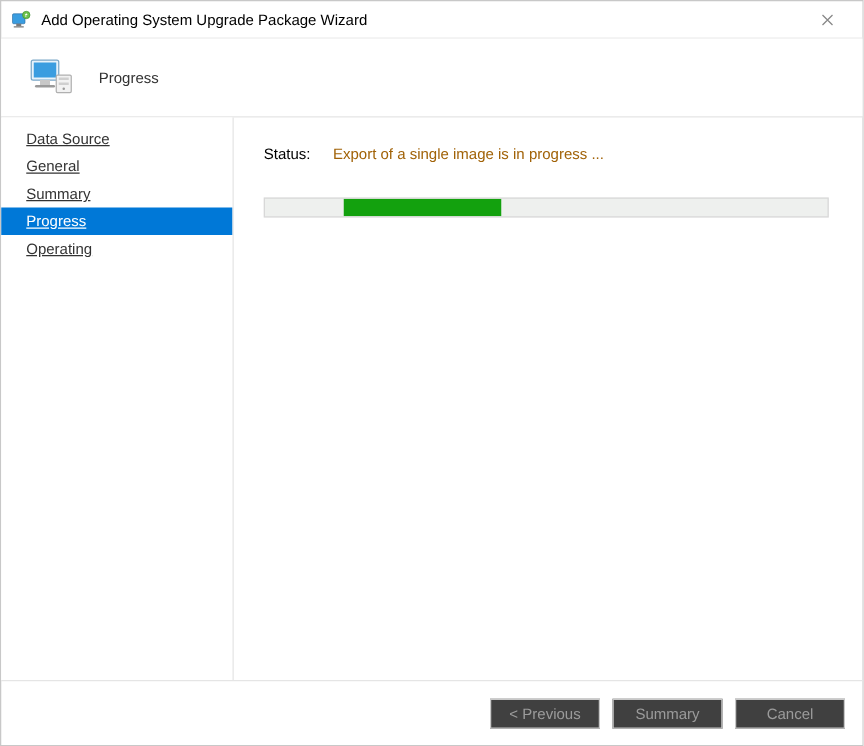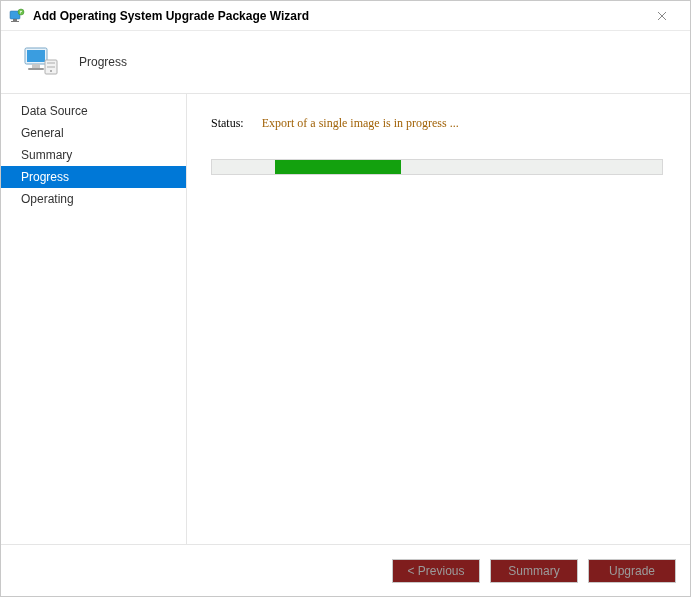--- a/index.html
+++ b/index.html
@@ -5,7 +5,7 @@
     * { box-sizing: border-box; margin: 0; padding: 0; }
     html, body { width: 691px; height: 597px; font-family: "Segoe UI", Tahoma, sans-serif; font-size: 12px; color: #333; background: #fff; }
     .window { width: 691px; height: 597px; border: 1px solid #c8c8c8; display: flex; flex-direction: column; background: #fff; }
-    .titlebar { height: 30px; display: flex; align-items: center; padding: 0 8px; border-bottom: 1px solid #eaeaea; font-weight: bold; }
+    .titlebar { height: 30px; display: flex; align-items: center; padding: 0 8px; border-bottom: 1px solid #eaeaea; }
     .title-icon { width: 16px; height: 16px; margin-right: 8px; display: inline-flex; align-items: center; justify-content: center; }
     .title-text { font-size: 12px; color: #000; flex: 1; }
     .title-close { width: 40px; height: 28px; display: flex; align-items: center; justify-content: center; color: #bbb; }

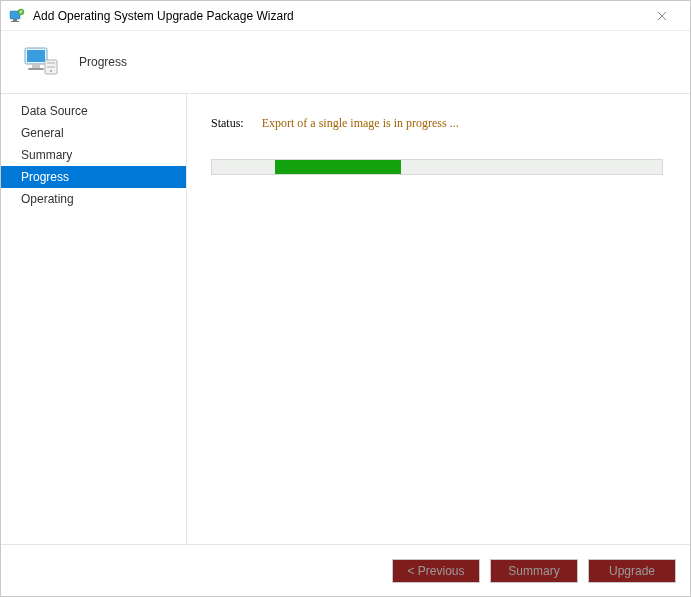--- a/index.html
+++ b/index.html
@@ -14,7 +14,7 @@
     .header-title { font-size: 12px; color: #333; }
     .body { flex: 1; display: flex; border-top: 1px solid #e5e5e5; min-height: 0; }
     .sidebar { width: 185px; background: #fff; padding-top: 6px; border-left: none; }
-    .sidebar-item { height: 22px; line-height: 22px; padding-left: 20px; font-size: 12px; color: #333; cursor: default; }
+    .sidebar-item { height: 22px; line-height: 22px; padding-left: 20px; font-size: 12px; color: #333; cursor: default; text-decoration: underline; }
     .sidebar-item.selected { background: #0078d7; color: #fff; }
     .main { flex: 1; padding: 22px 24px 0 24px; border-left: 1px solid #e5e5e5; }
     .status-row { display: flex; gap: 18px; margin-bottom: 28px; font-size: 12px; font-family: Liberation Serif, serif; }

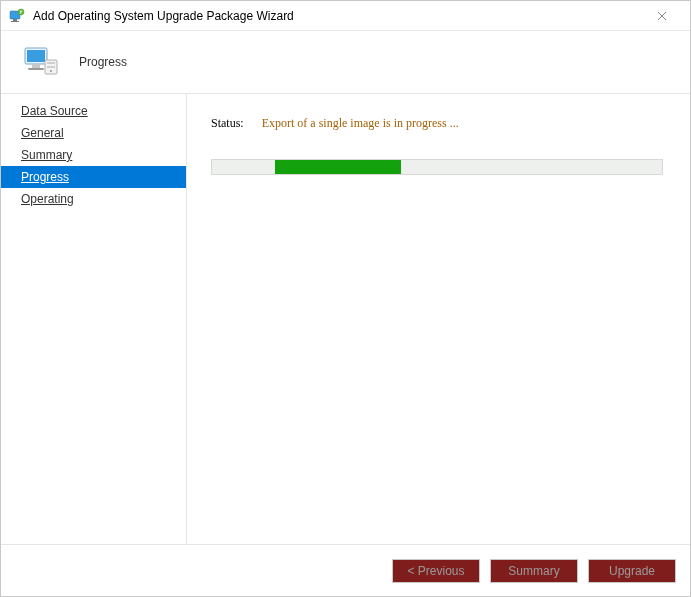--- a/index.html
+++ b/index.html
@@ -17,7 +17,7 @@
     .sidebar-item { height: 22px; line-height: 22px; padding-left: 20px; font-size: 12px; color: #333; cursor: default; text-decoration: underline; }
     .sidebar-item.selected { background: #0078d7; color: #fff; }
     .main { flex: 1; padding: 22px 24px 0 24px; border-left: 1px solid #e5e5e5; }
-    .status-row { display: flex; gap: 18px; margin-bottom: 28px; font-size: 12px; font-family: Liberation Serif, serif; }
+    .status-row { display: flex; gap: 18px; margin-bottom: 28px; font-size: 12px; }
     .status-label { color: #000; }
     .status-value { color: #a16207; }
     .progress-track { width: 100%; max-width: 452px; height: 16px; background: #eef0ee; border: 1px solid #d8d8d8; position: relative; overflow: hidden; }

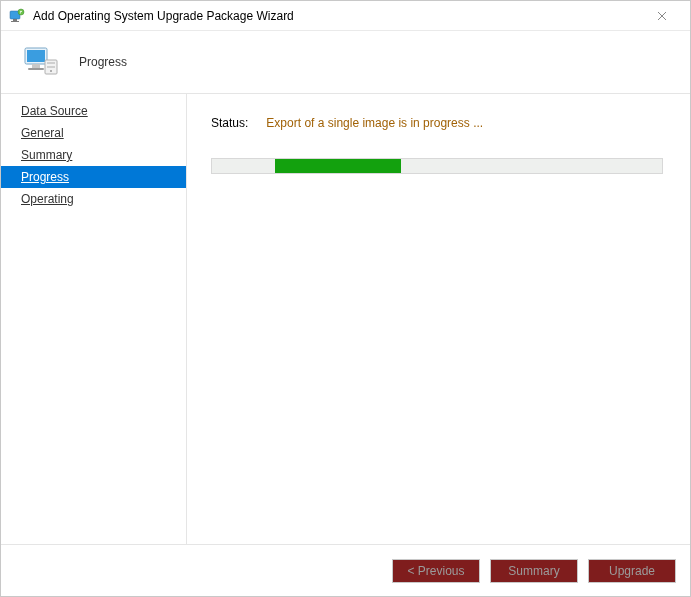--- a/index.html
+++ b/index.html
@@ -23,7 +23,7 @@
     .progress-track { width: 100%; max-width: 452px; height: 16px; background: #eef0ee; border: 1px solid #d8d8d8; position: relative; overflow: hidden; }
     .progress-fill { position: absolute; top: 0; bottom: 0; background: #13a10e; }
     .footer { height: 52px; border-top: 1px solid #e5e5e5; display: flex; align-items: center; justify-content: flex-end; padding-right: 14px; gap: 10px; }
-    .btn { width: 88px; height: 24px; border: 1px solid #c8c8c8; background: #7f1d1d; font-size: 12px; color: #9b9b9b; display: inline-flex; align-items: center; justify-content: center; }
+    .btn { width: 88px; height: 24px; border: 1px solid #c8c8c8; background: #404040; font-size: 12px; color: #9b9b9b; display: inline-flex; align-items: center; justify-content: center; }
     .btn[disabled] { pointer-events: none; }
     svg { display: block; }
   </style>

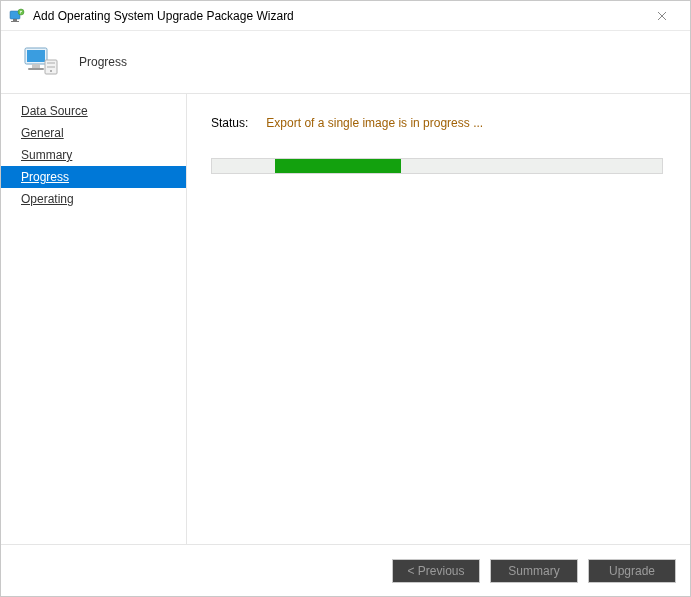--- a/index.html
+++ b/index.html
@@ -91,7 +91,7 @@
   <div class="footer">
     <button class="btn" disabled="">&lt; Previous</button>
     <button class="btn" disabled="">Summary</button>
-    <button class="btn" disabled="">Upgrade</button>
+    <button class="btn" disabled="">Cancel</button>
   </div>
 
 </div>

